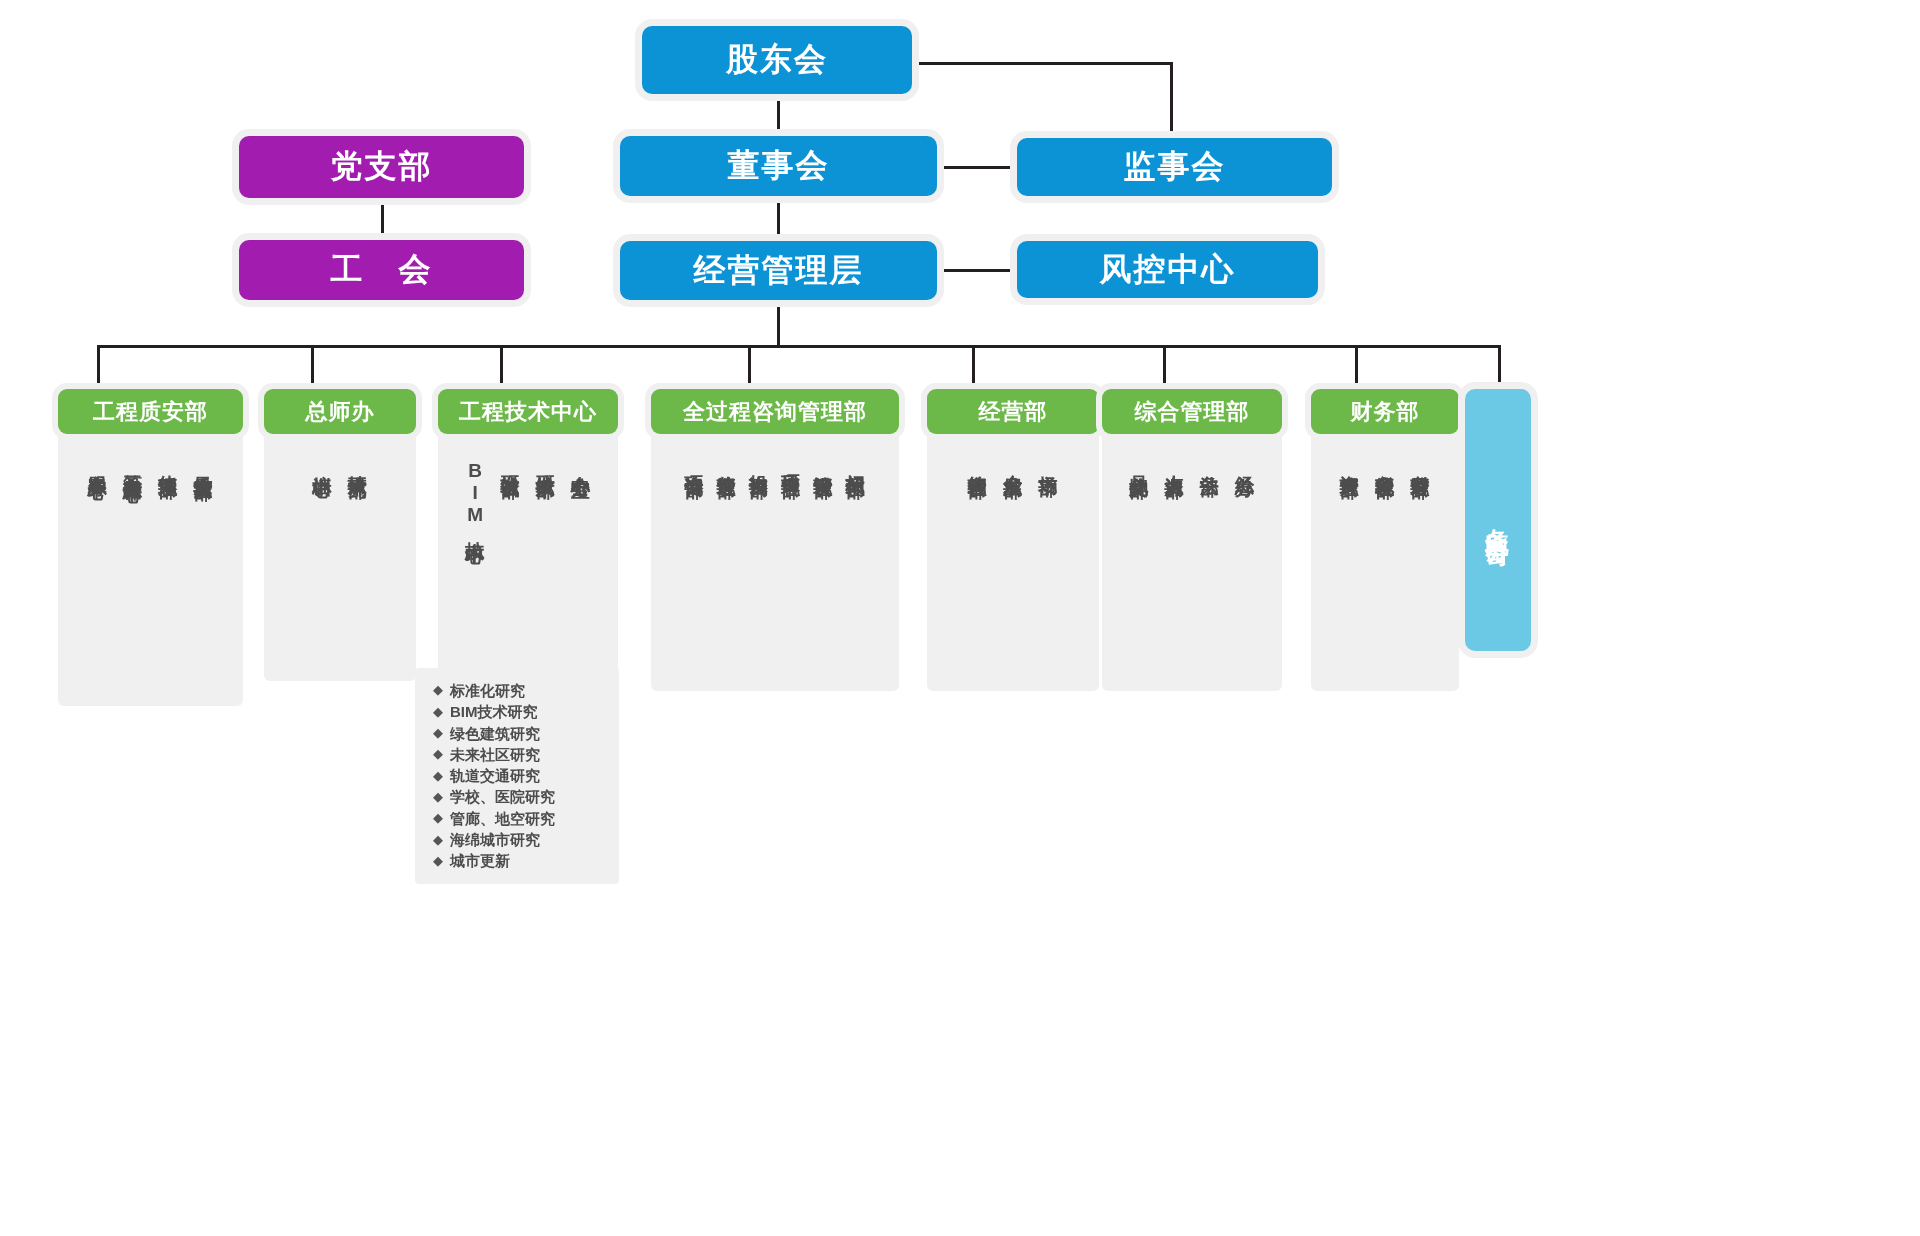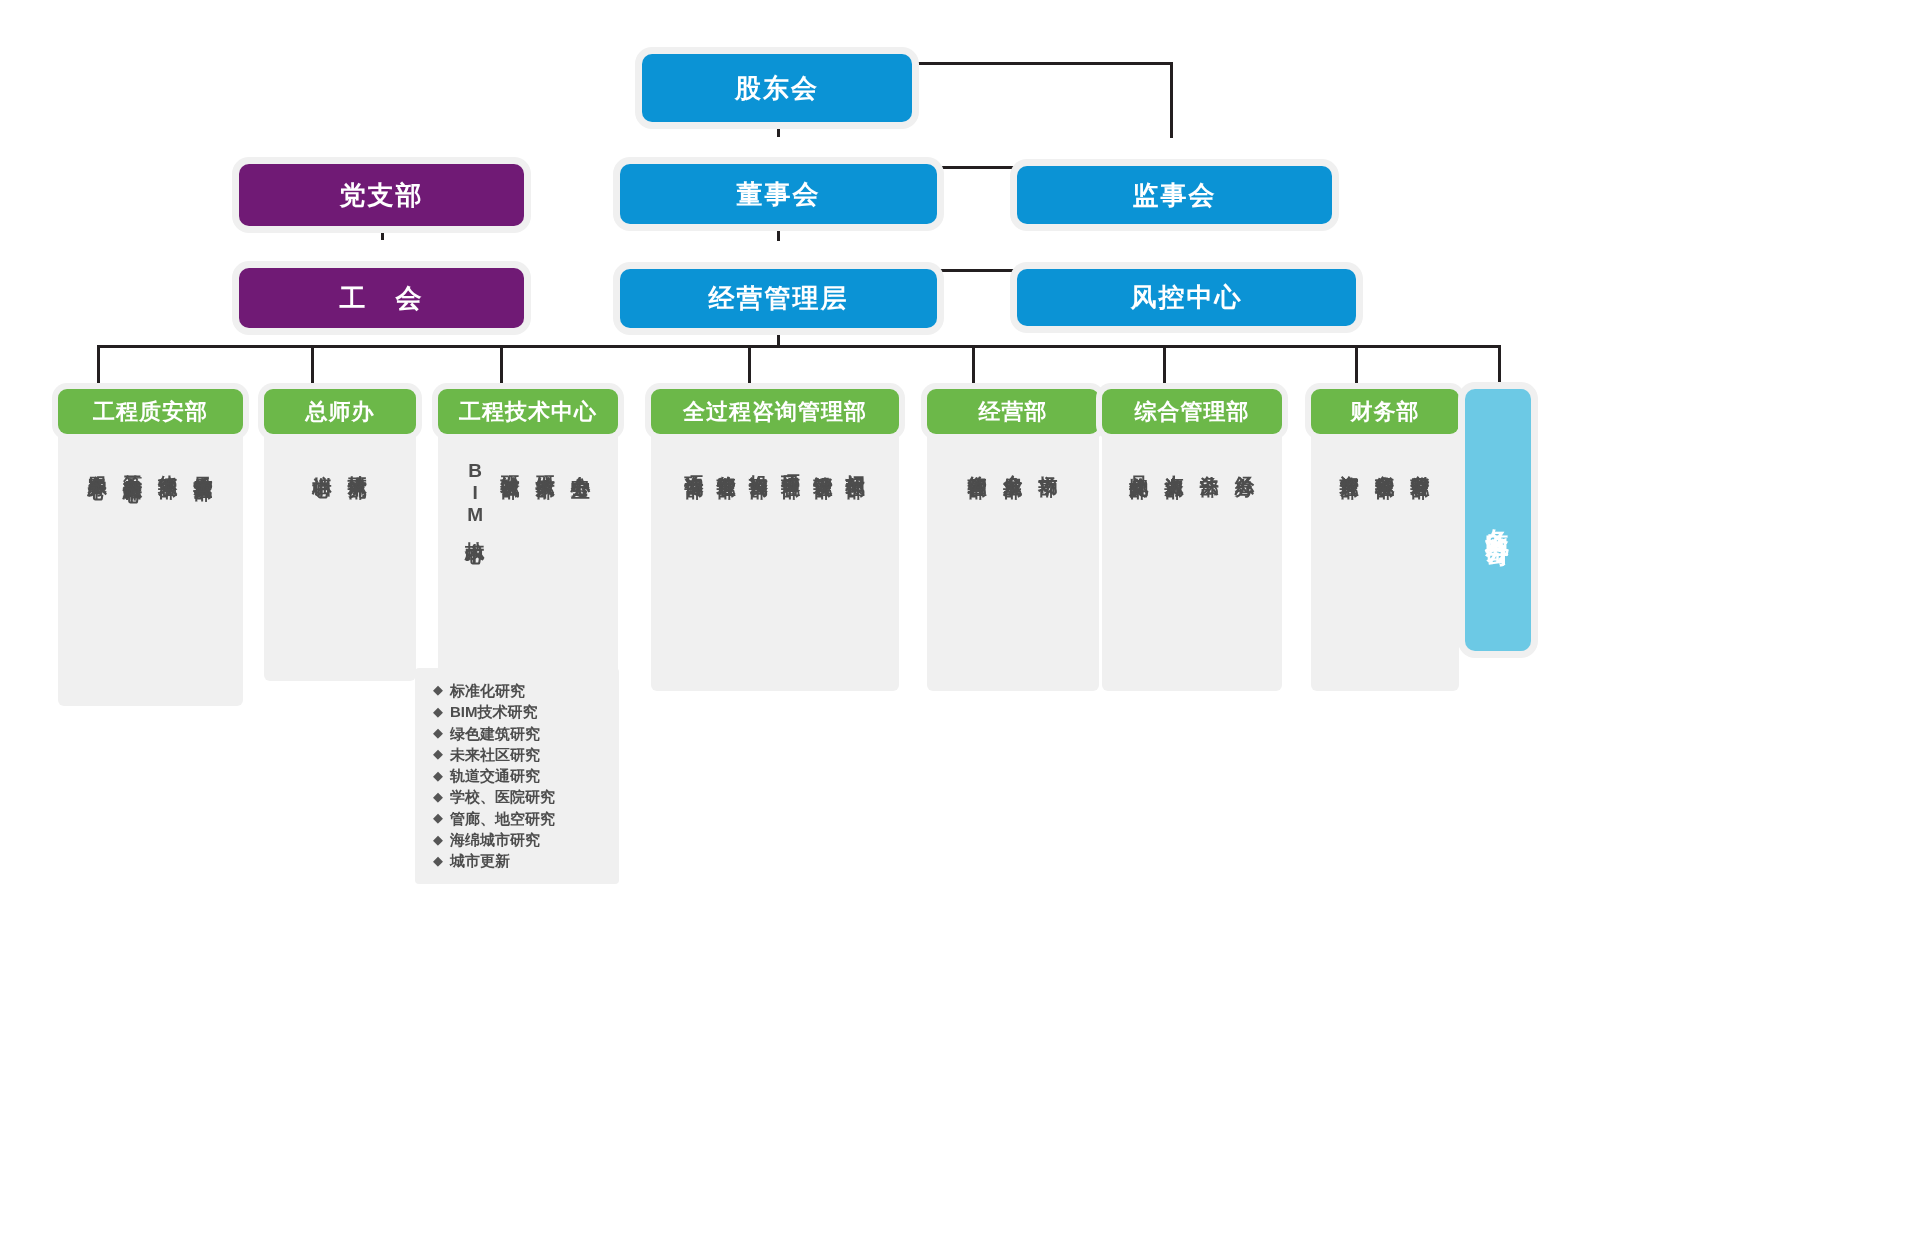--- a/index.html
+++ b/index.html
@@ -27,7 +27,7 @@
   .node.blue{background:#0b93d5;}
   .node.lightblue{background:#701a75;}
 
-  .top-node{font-size:26px;margin-top:28px;}
+  .top-node{font-size:32px;}
 
   
   .dept-group{position:absolute;z-index:4;padding-left:28px;}

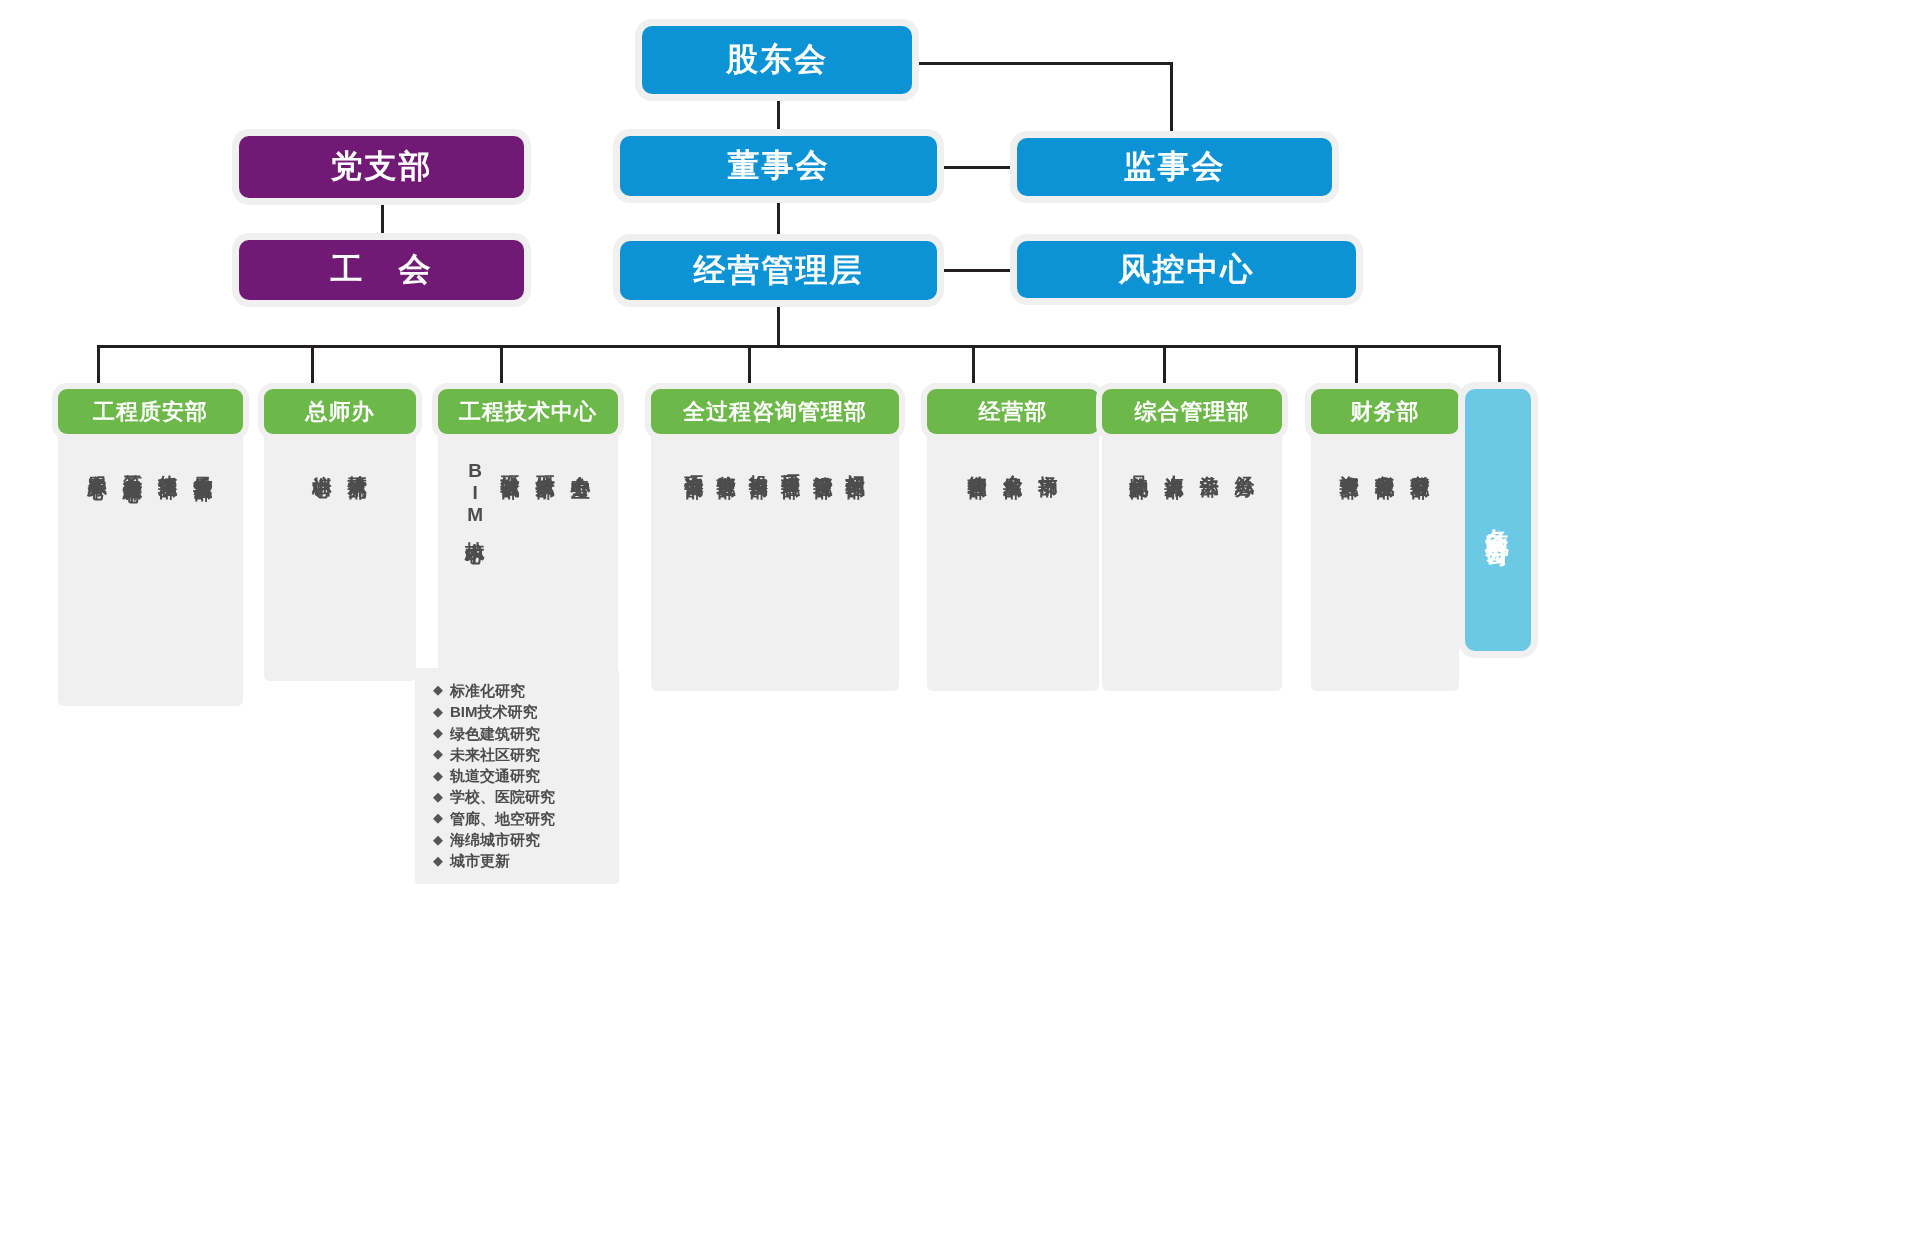--- a/index.html
+++ b/index.html
@@ -25,7 +25,7 @@
     z-index:5;
   }
   .node.blue{background:#0b93d5;}
-  .node.lightblue{background:#701a75;}
+  .node.lightblue{background:#a21caf;}
 
   .top-node{font-size:32px;}
 

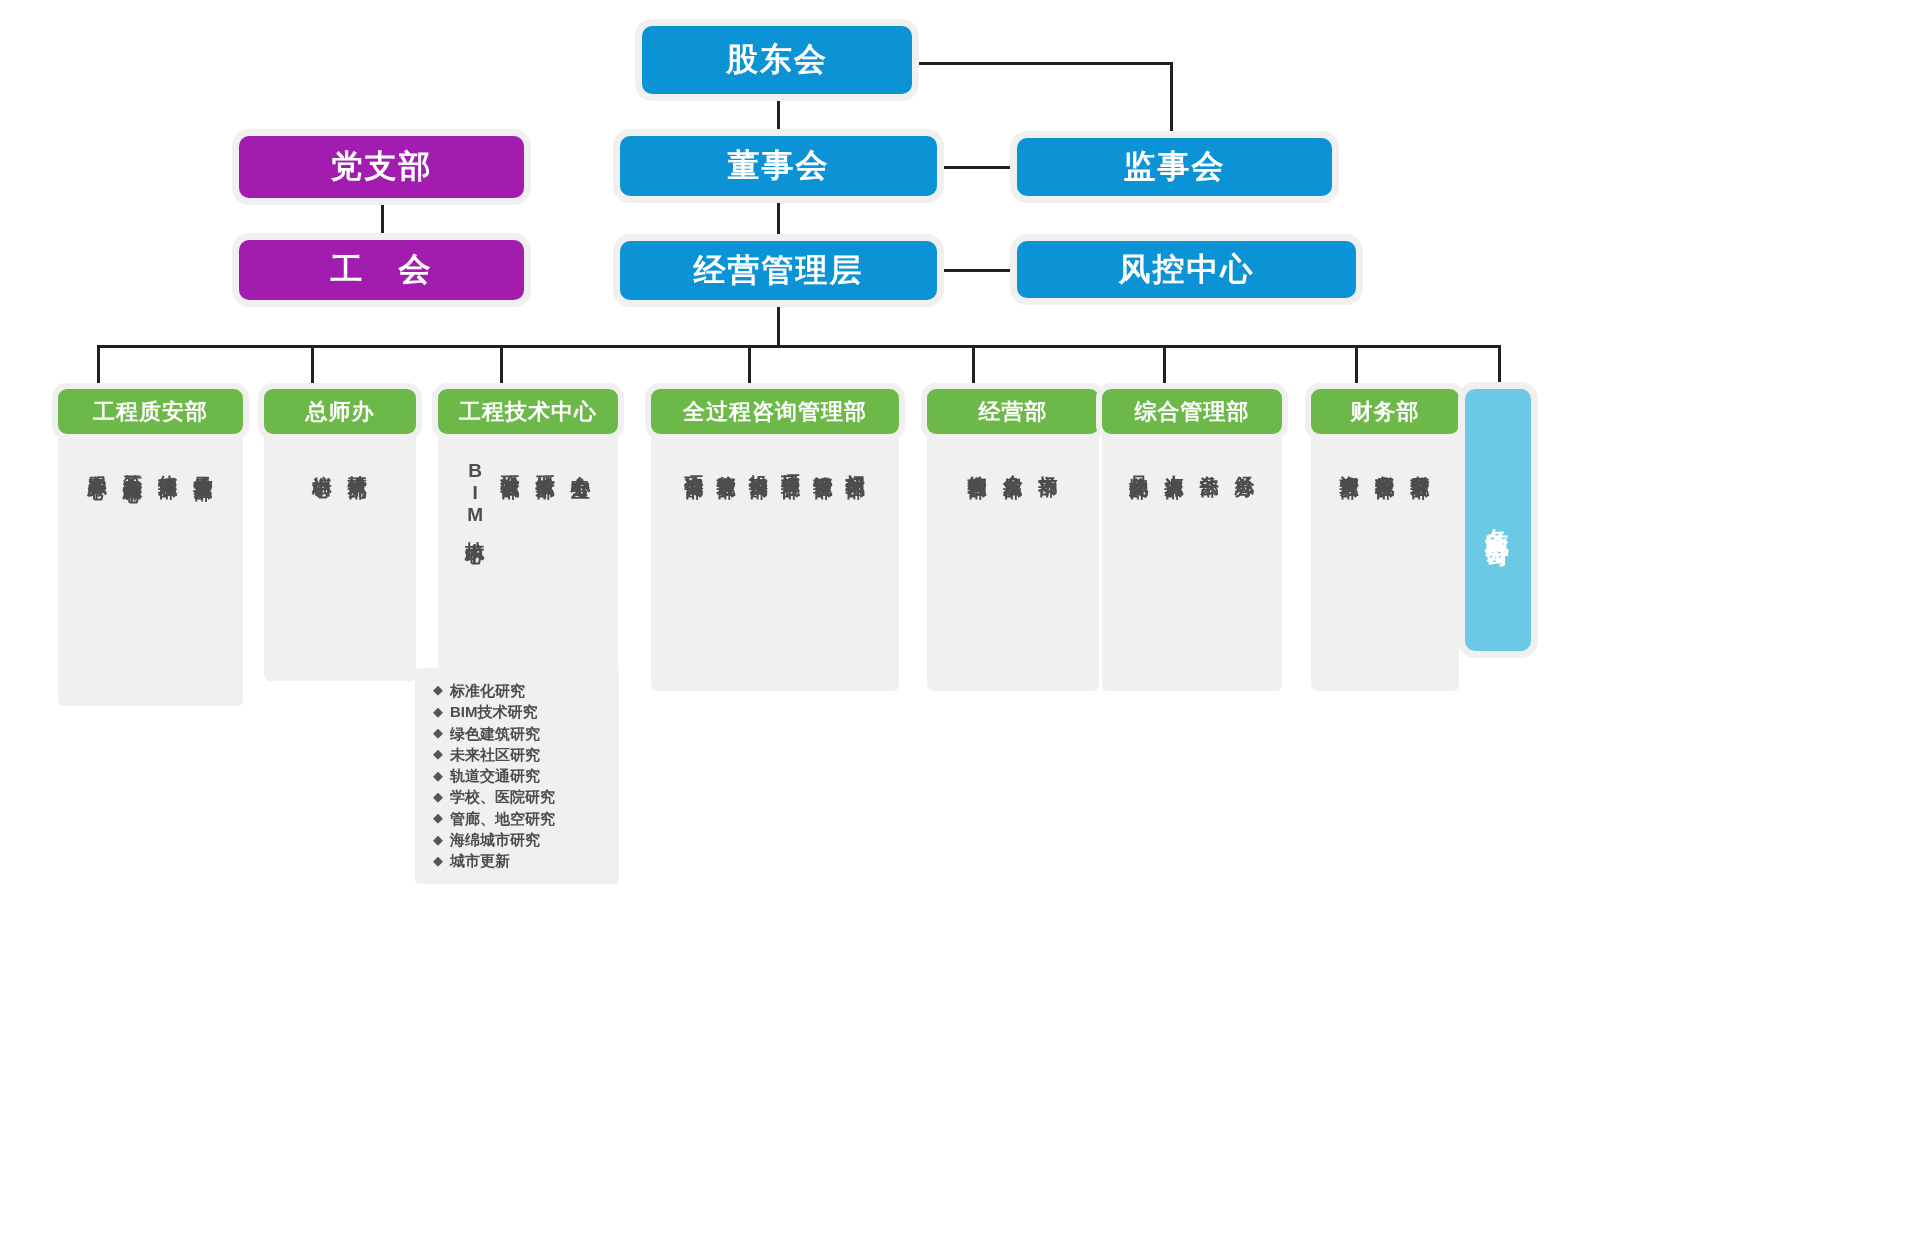--- a/index.html
+++ b/index.html
@@ -157,7 +157,7 @@
     <span>监事会</span>
   </div>
 
-  <div class="node blue top-node" style="left:1017px;top:241px;width:339px;height:57px;justify-content:center;">
+  <div class="node blue top-node" style="left:1017px;top:241px;width:301px;height:57px;justify-content:center;">
     <span>风控中心</span>
   </div>
 

